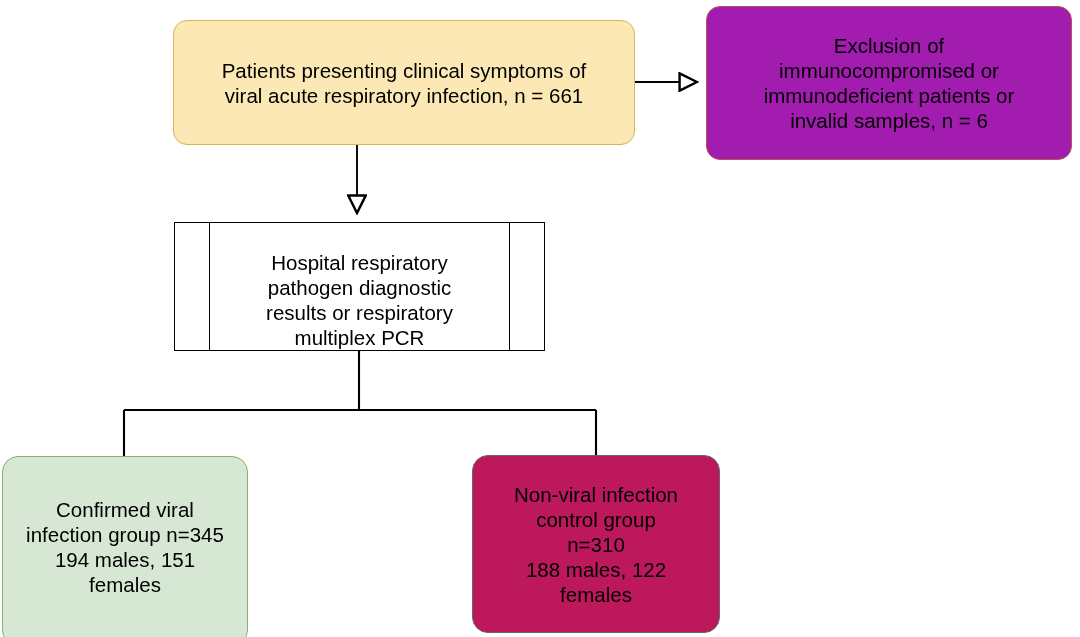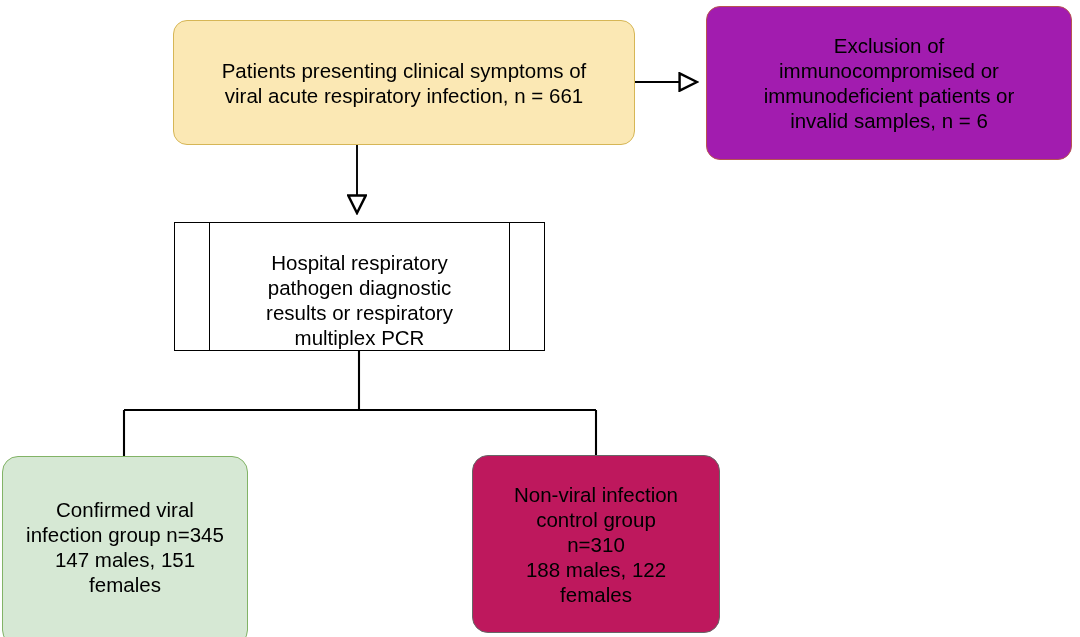--- a/index.html
+++ b/index.html
@@ -184,7 +184,7 @@
   <div class="node" id="node-viral-group">
     <span class="node-label">Confirmed viral
 infection group n=345
-147 males, 151
+194 males, 151
 females</span>
   </div>
 

